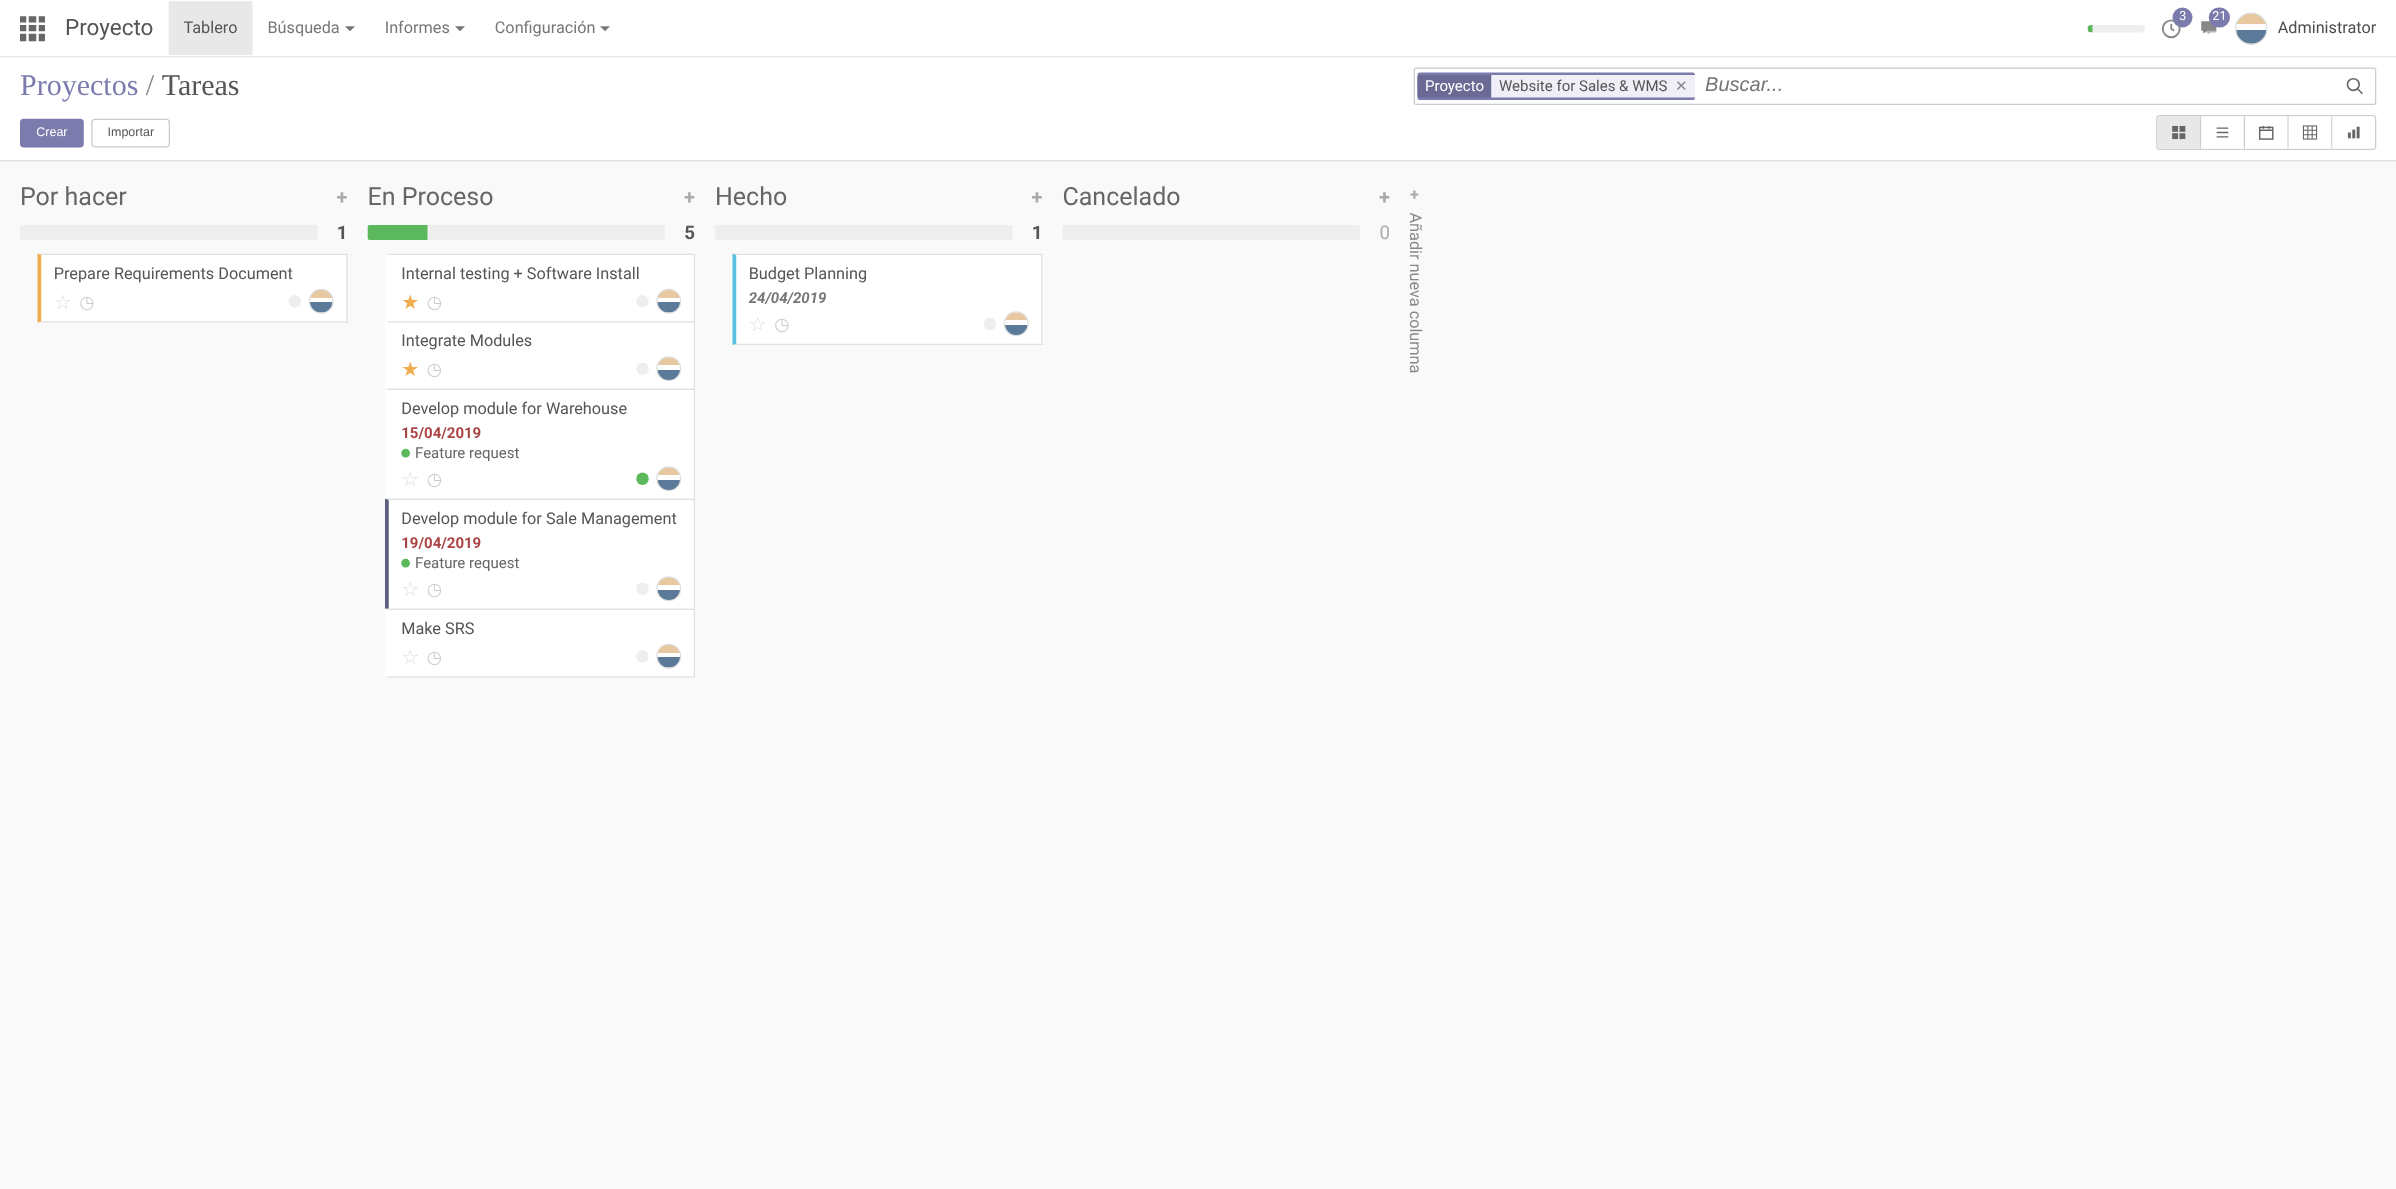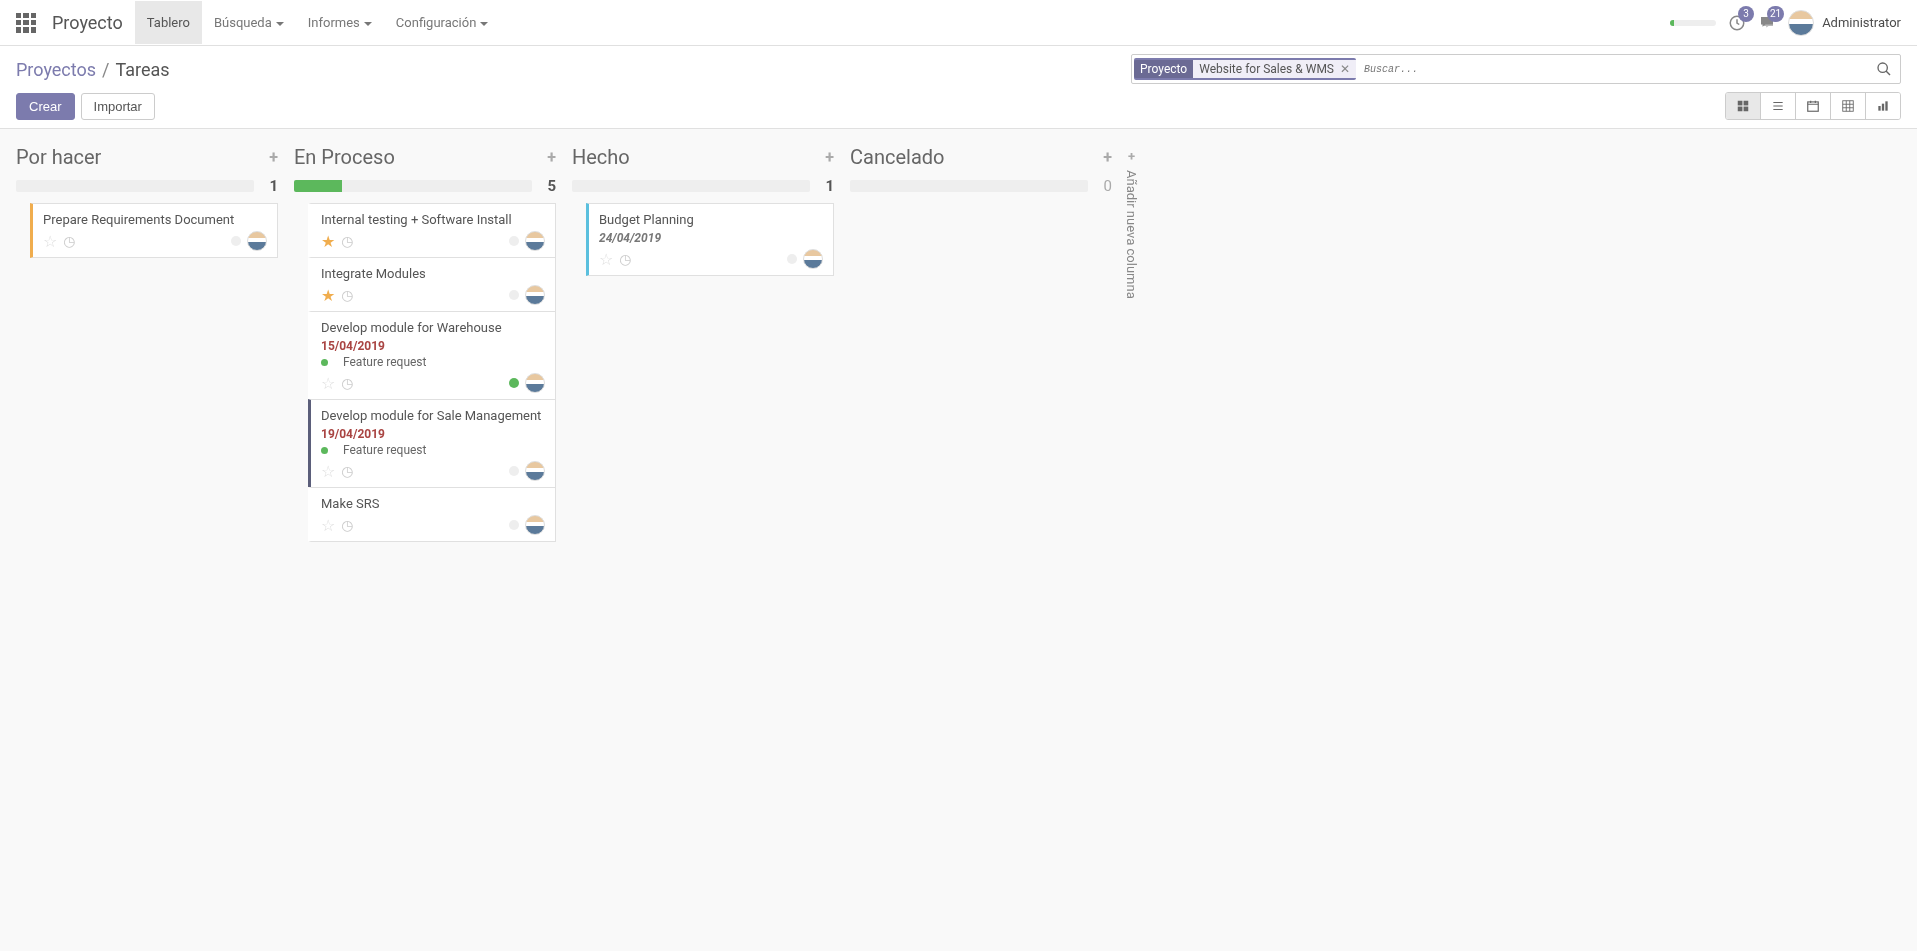--- a/index.html
+++ b/index.html
@@ -23,7 +23,7 @@
 .avatar-sm { width: 20px; height: 20px; border-radius: 50%; background: linear-gradient(#e8c8a0 35%, #fff 35%, #fff 55%, #5b7a9a 55%); border: 1px solid #ddd; }
 .control-panel { padding: 8px 16px; border-bottom: 1px solid #e0e0e0; background: #fff; }
 .cp-top { display: flex; align-items: center; margin-bottom: 8px; }
-.breadcrumb { font-size: 18px; color: #555; flex: 1; }
+.breadcrumb { font-size: 24px; color: #555; flex: 1; font-family: Liberation Serif, serif; }
 .breadcrumb a { color: #7c7bad; text-decoration: none; }
 .breadcrumb .sep { margin: 0 6px; color: #888; }
 .searchbox { display: flex; align-items: center; border: 1px solid #ccc; border-radius: 2px; flex: 1; max-width: 770px; height: 30px; }

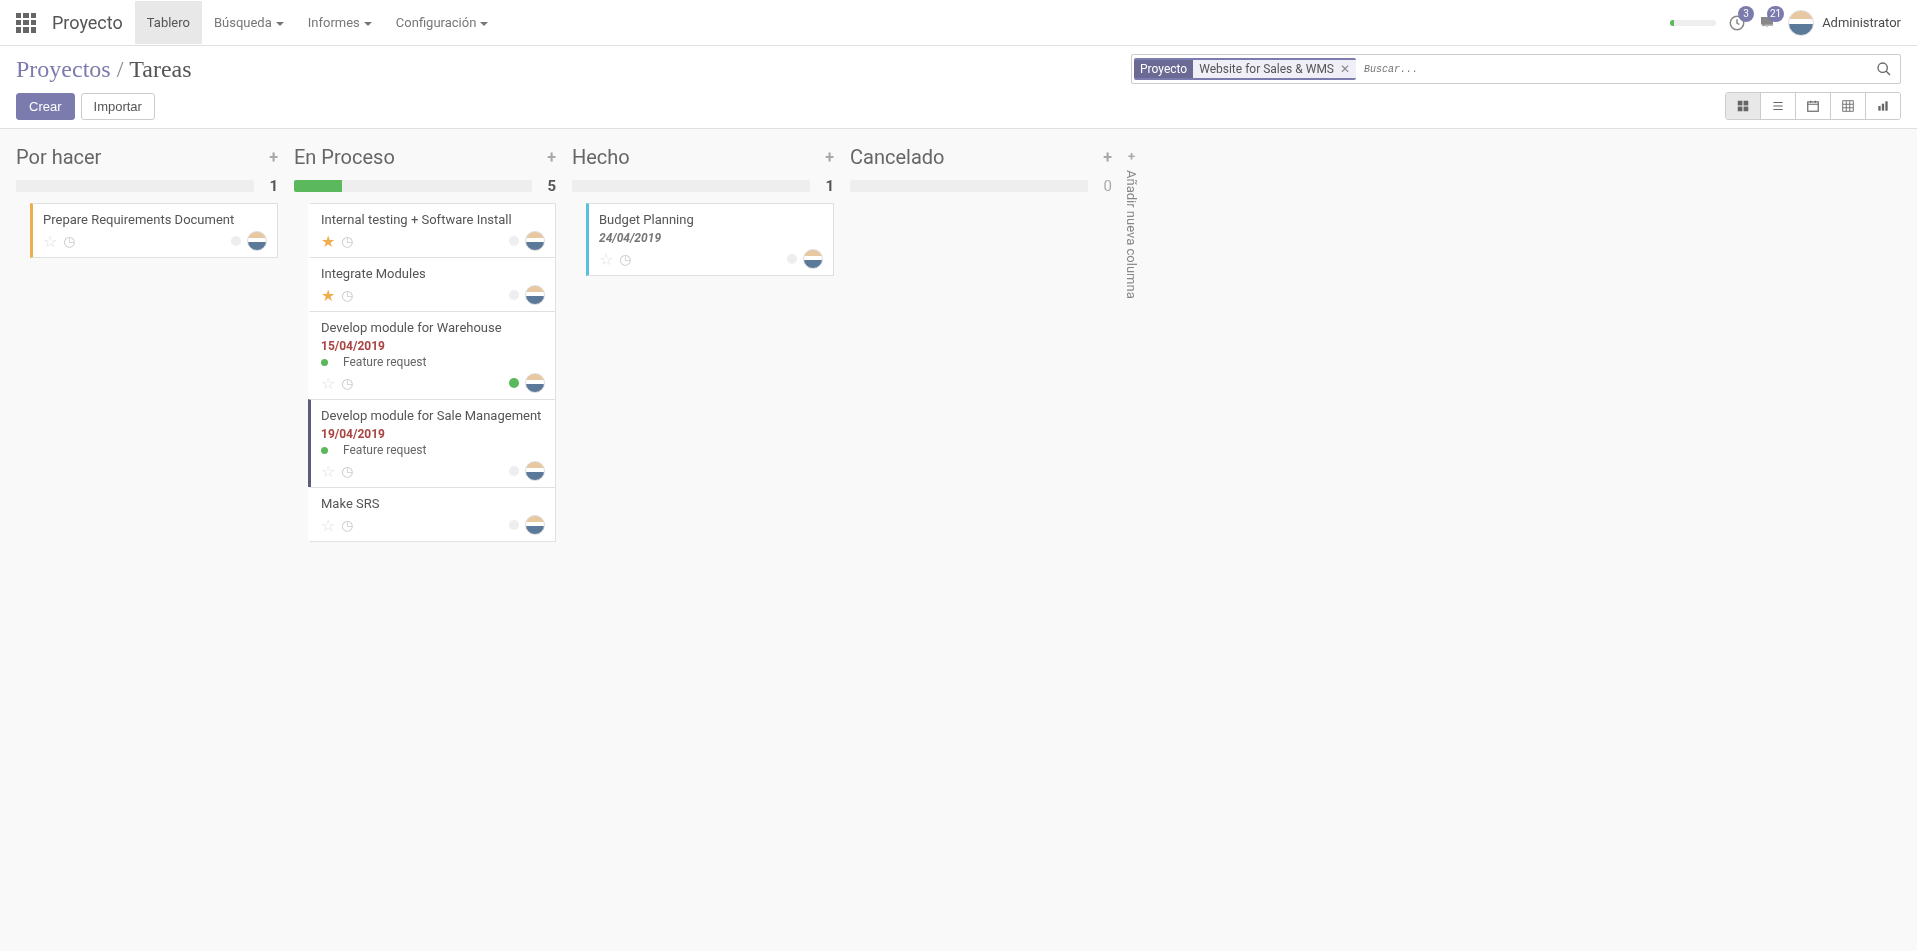--- a/index.html
+++ b/index.html
@@ -31,7 +31,7 @@
 .facet-cat { background: #6b6a94; padding: 2px 6px; font-size: 12px; border-radius: 2px 0 0 2px; }
 .facet-val { background: #f0eef7; color: #555; padding: 2px 6px; font-size: 12px; display: flex; align-items: center; }
 .facet-x { margin-left: 6px; cursor: pointer; color: #888; }
-.search-input { border: none; outline: none; flex: 1; padding: 4px 6px; font-size: 10px; font-style: italic; color: #ef4444; font-family: Liberation Mono, monospace; }
+.search-input { border: none; outline: none; flex: 1; padding: 4px 6px; font-size: 16px; font-style: italic; color: #ef4444; }
 .search-ico { padding: 0 8px; color: #666; cursor: pointer; }
 .cp-bottom { display: flex; align-items: center; }
 .cp-buttons { flex: 1; display: flex; gap: 6px; }

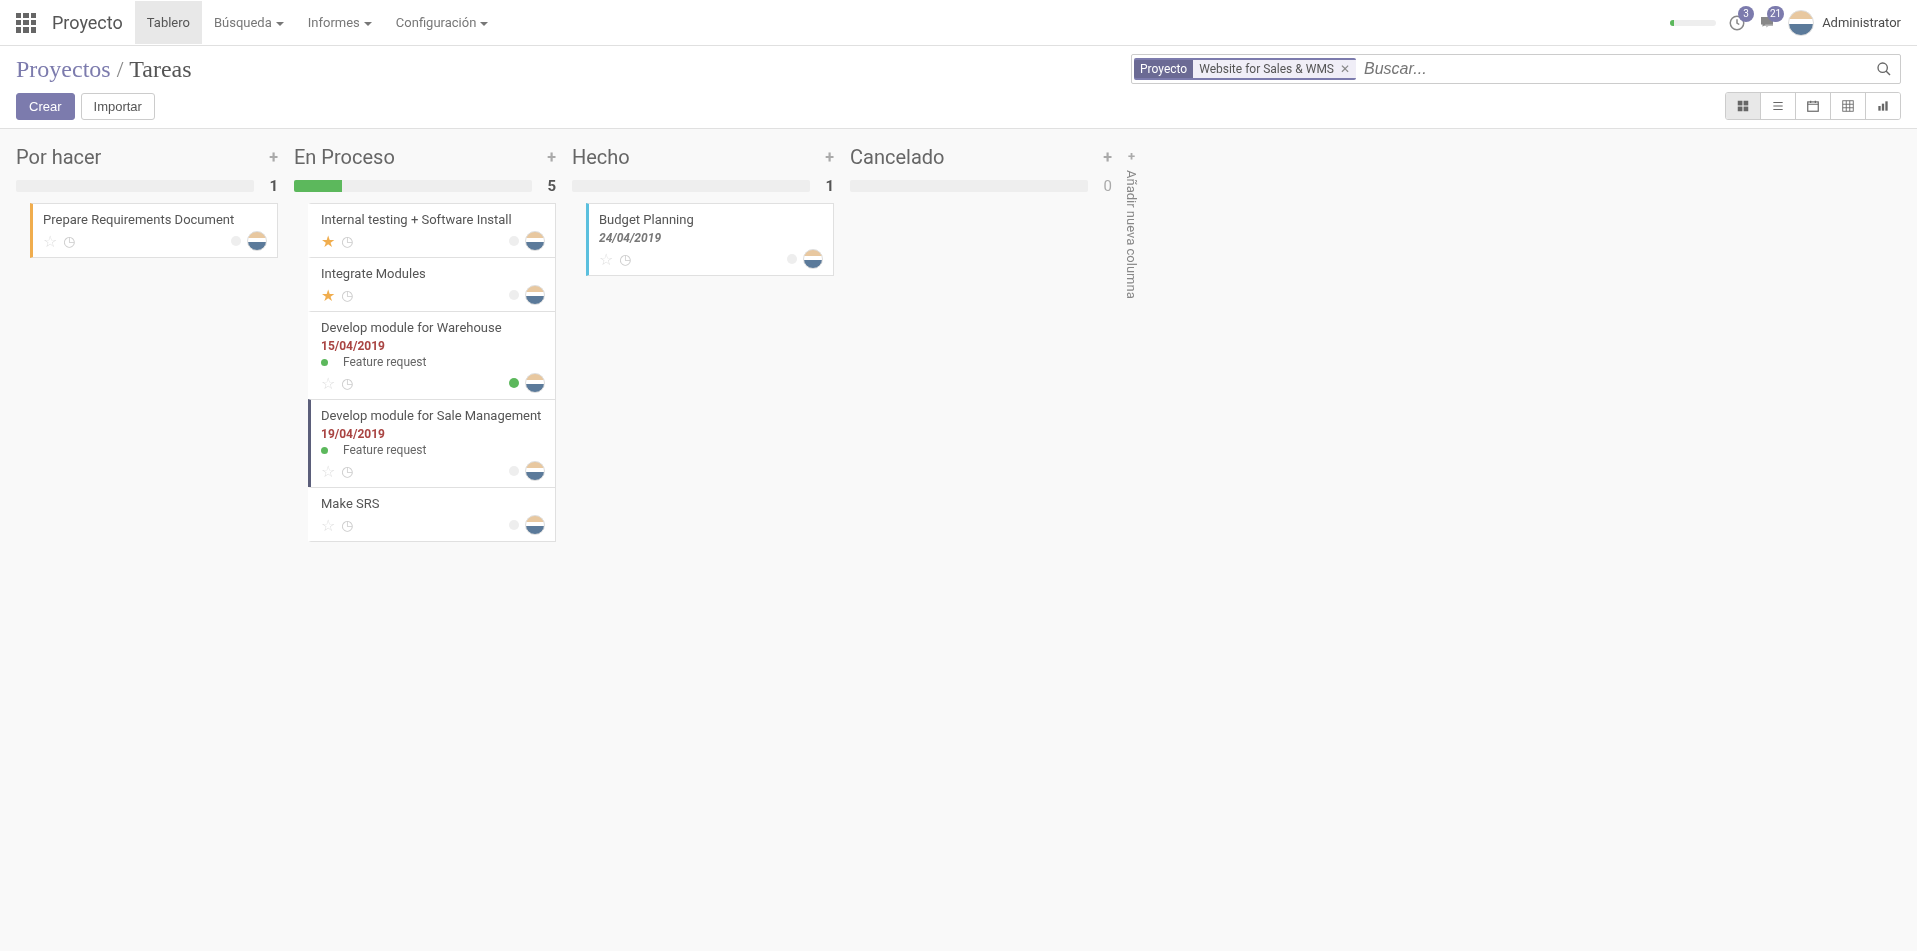--- a/index.html
+++ b/index.html
@@ -35,7 +35,7 @@
 .search-ico { padding: 0 8px; color: #666; cursor: pointer; }
 .cp-bottom { display: flex; align-items: center; }
 .cp-buttons { flex: 1; display: flex; gap: 6px; }
-.btn { padding: 5px 12px; border: 1px solid #ccc; background: #fff; border-radius: 3px; cursor: pointer; font-size: 13px; color: #555; }
+.btn { padding: 5px 12px; border: 1px solid #ccc; background: #fff; border-radius: 3px; cursor: pointer; font-size: 10px; color: #555; }
 .btn-primary { background: #7c7bad; color: #fff; border-color: #7c7bad; }
 .cp-filters { display: flex; gap: 6px; margin-right: 320px; }
 .views { display: flex; border: 1px solid #ccc; border-radius: 3px; overflow: hidden; }

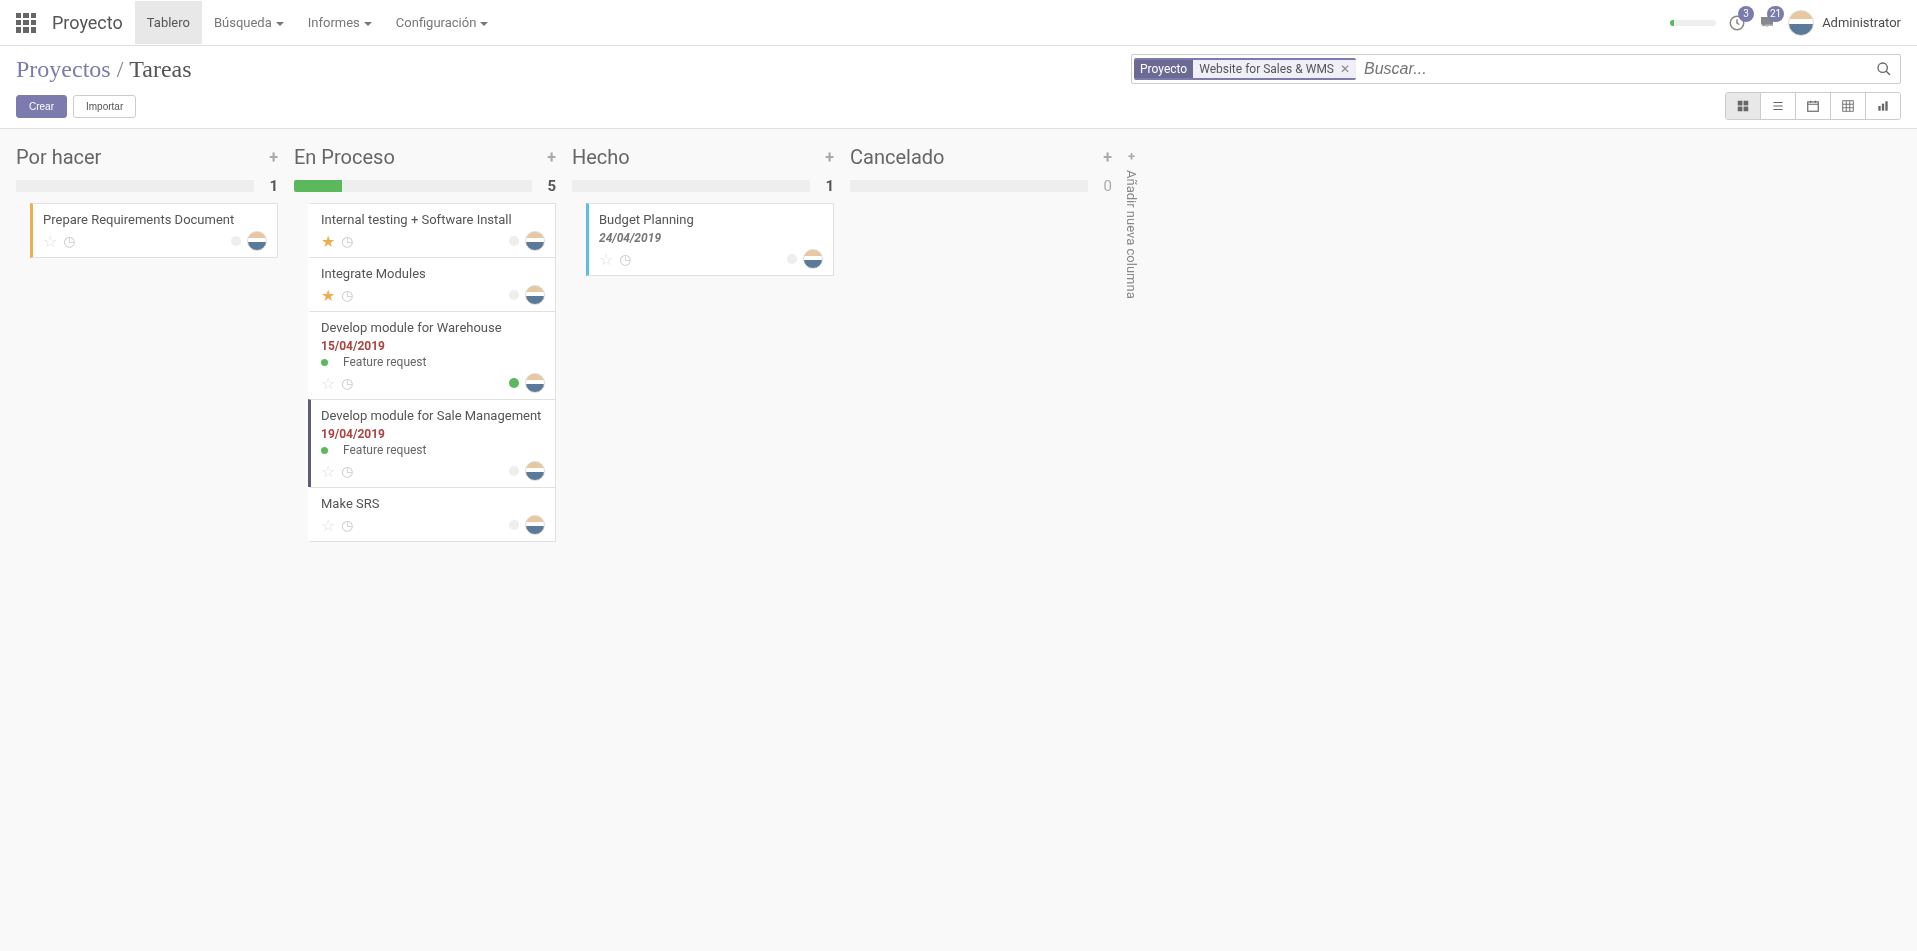--- a/index.html
+++ b/index.html
@@ -59,7 +59,7 @@
 .card-date { font-weight: bold; font-size: 12px; margin-bottom: 2px; }
 .card-date.red { color: #a94442; }
 .card-date.gray { color: #777; font-style: italic; }
-.card-tag { display: flex; align-items: center; gap: 15px; font-size: 12px; color: #666; margin-bottom: 2px; }
+.card-tag { display: flex; align-items: center; gap: 4px; font-size: 12px; color: #666; margin-bottom: 2px; }
 .tag-dot { width: 7px; height: 7px; border-radius: 50%; }
 .card-footer { display: flex; align-items: center; margin-top: 4px; gap: 6px; }
 .star { color: #ddd; cursor: pointer; font-size: 16px; }

